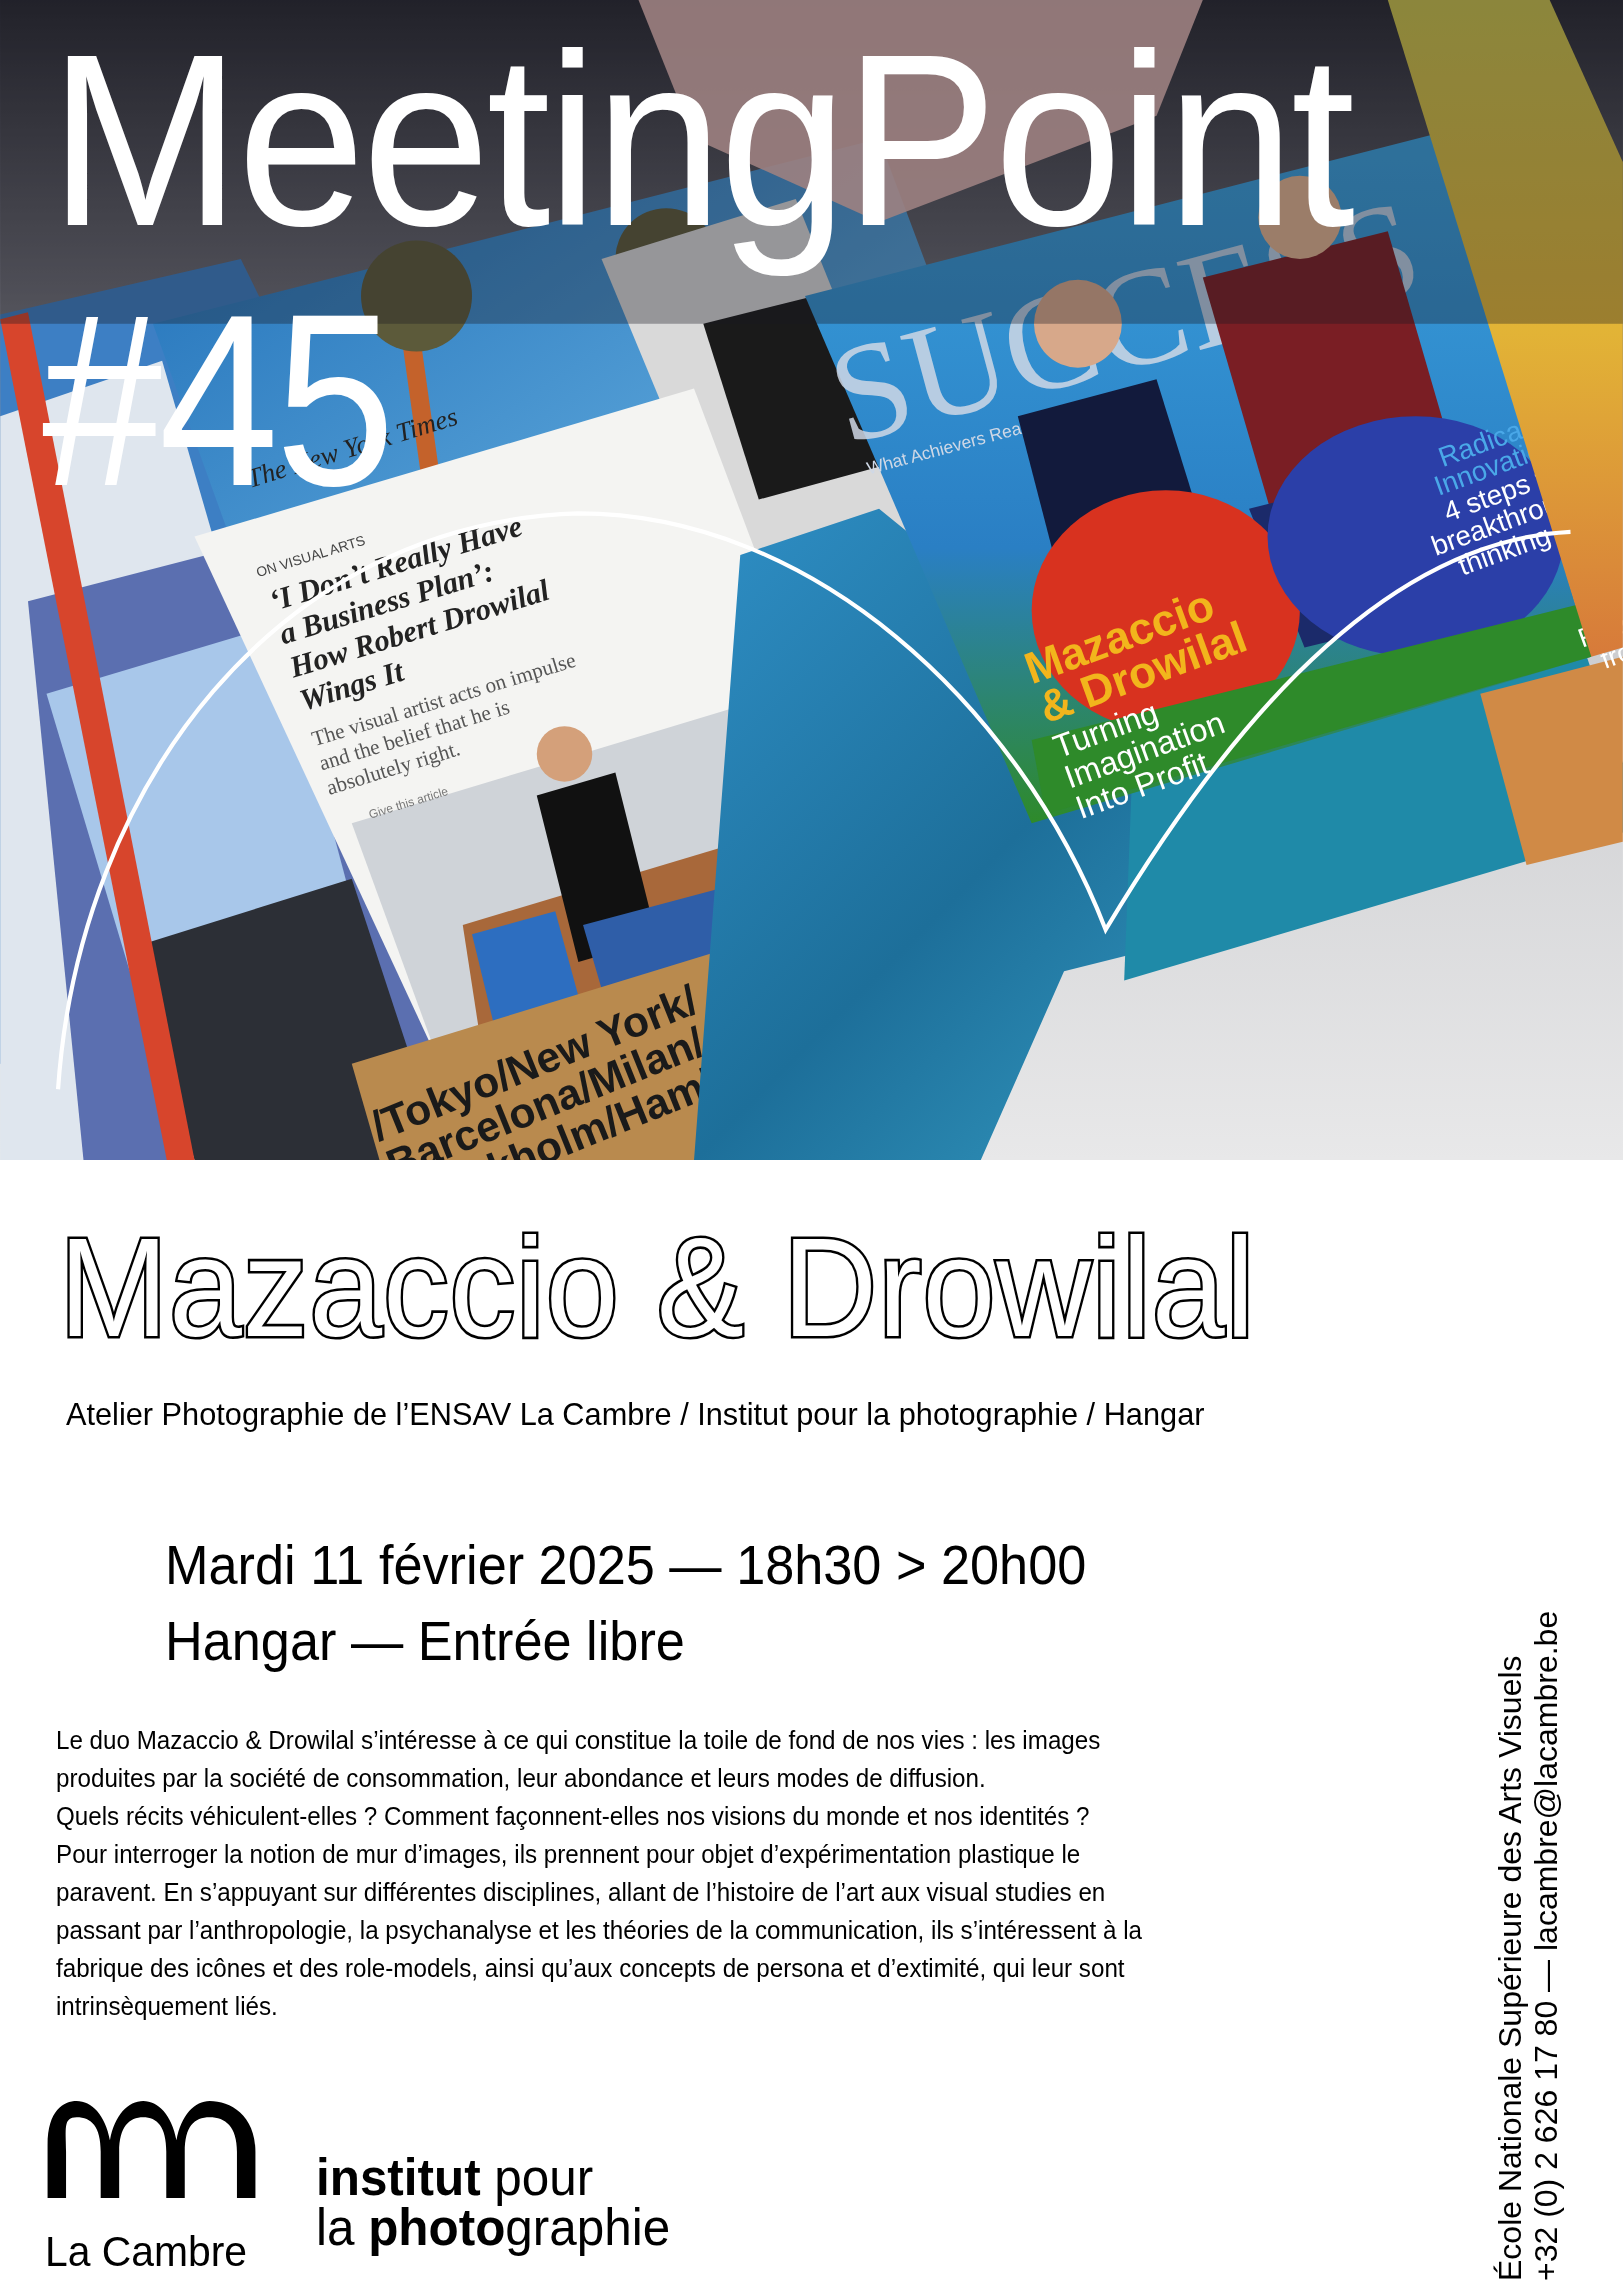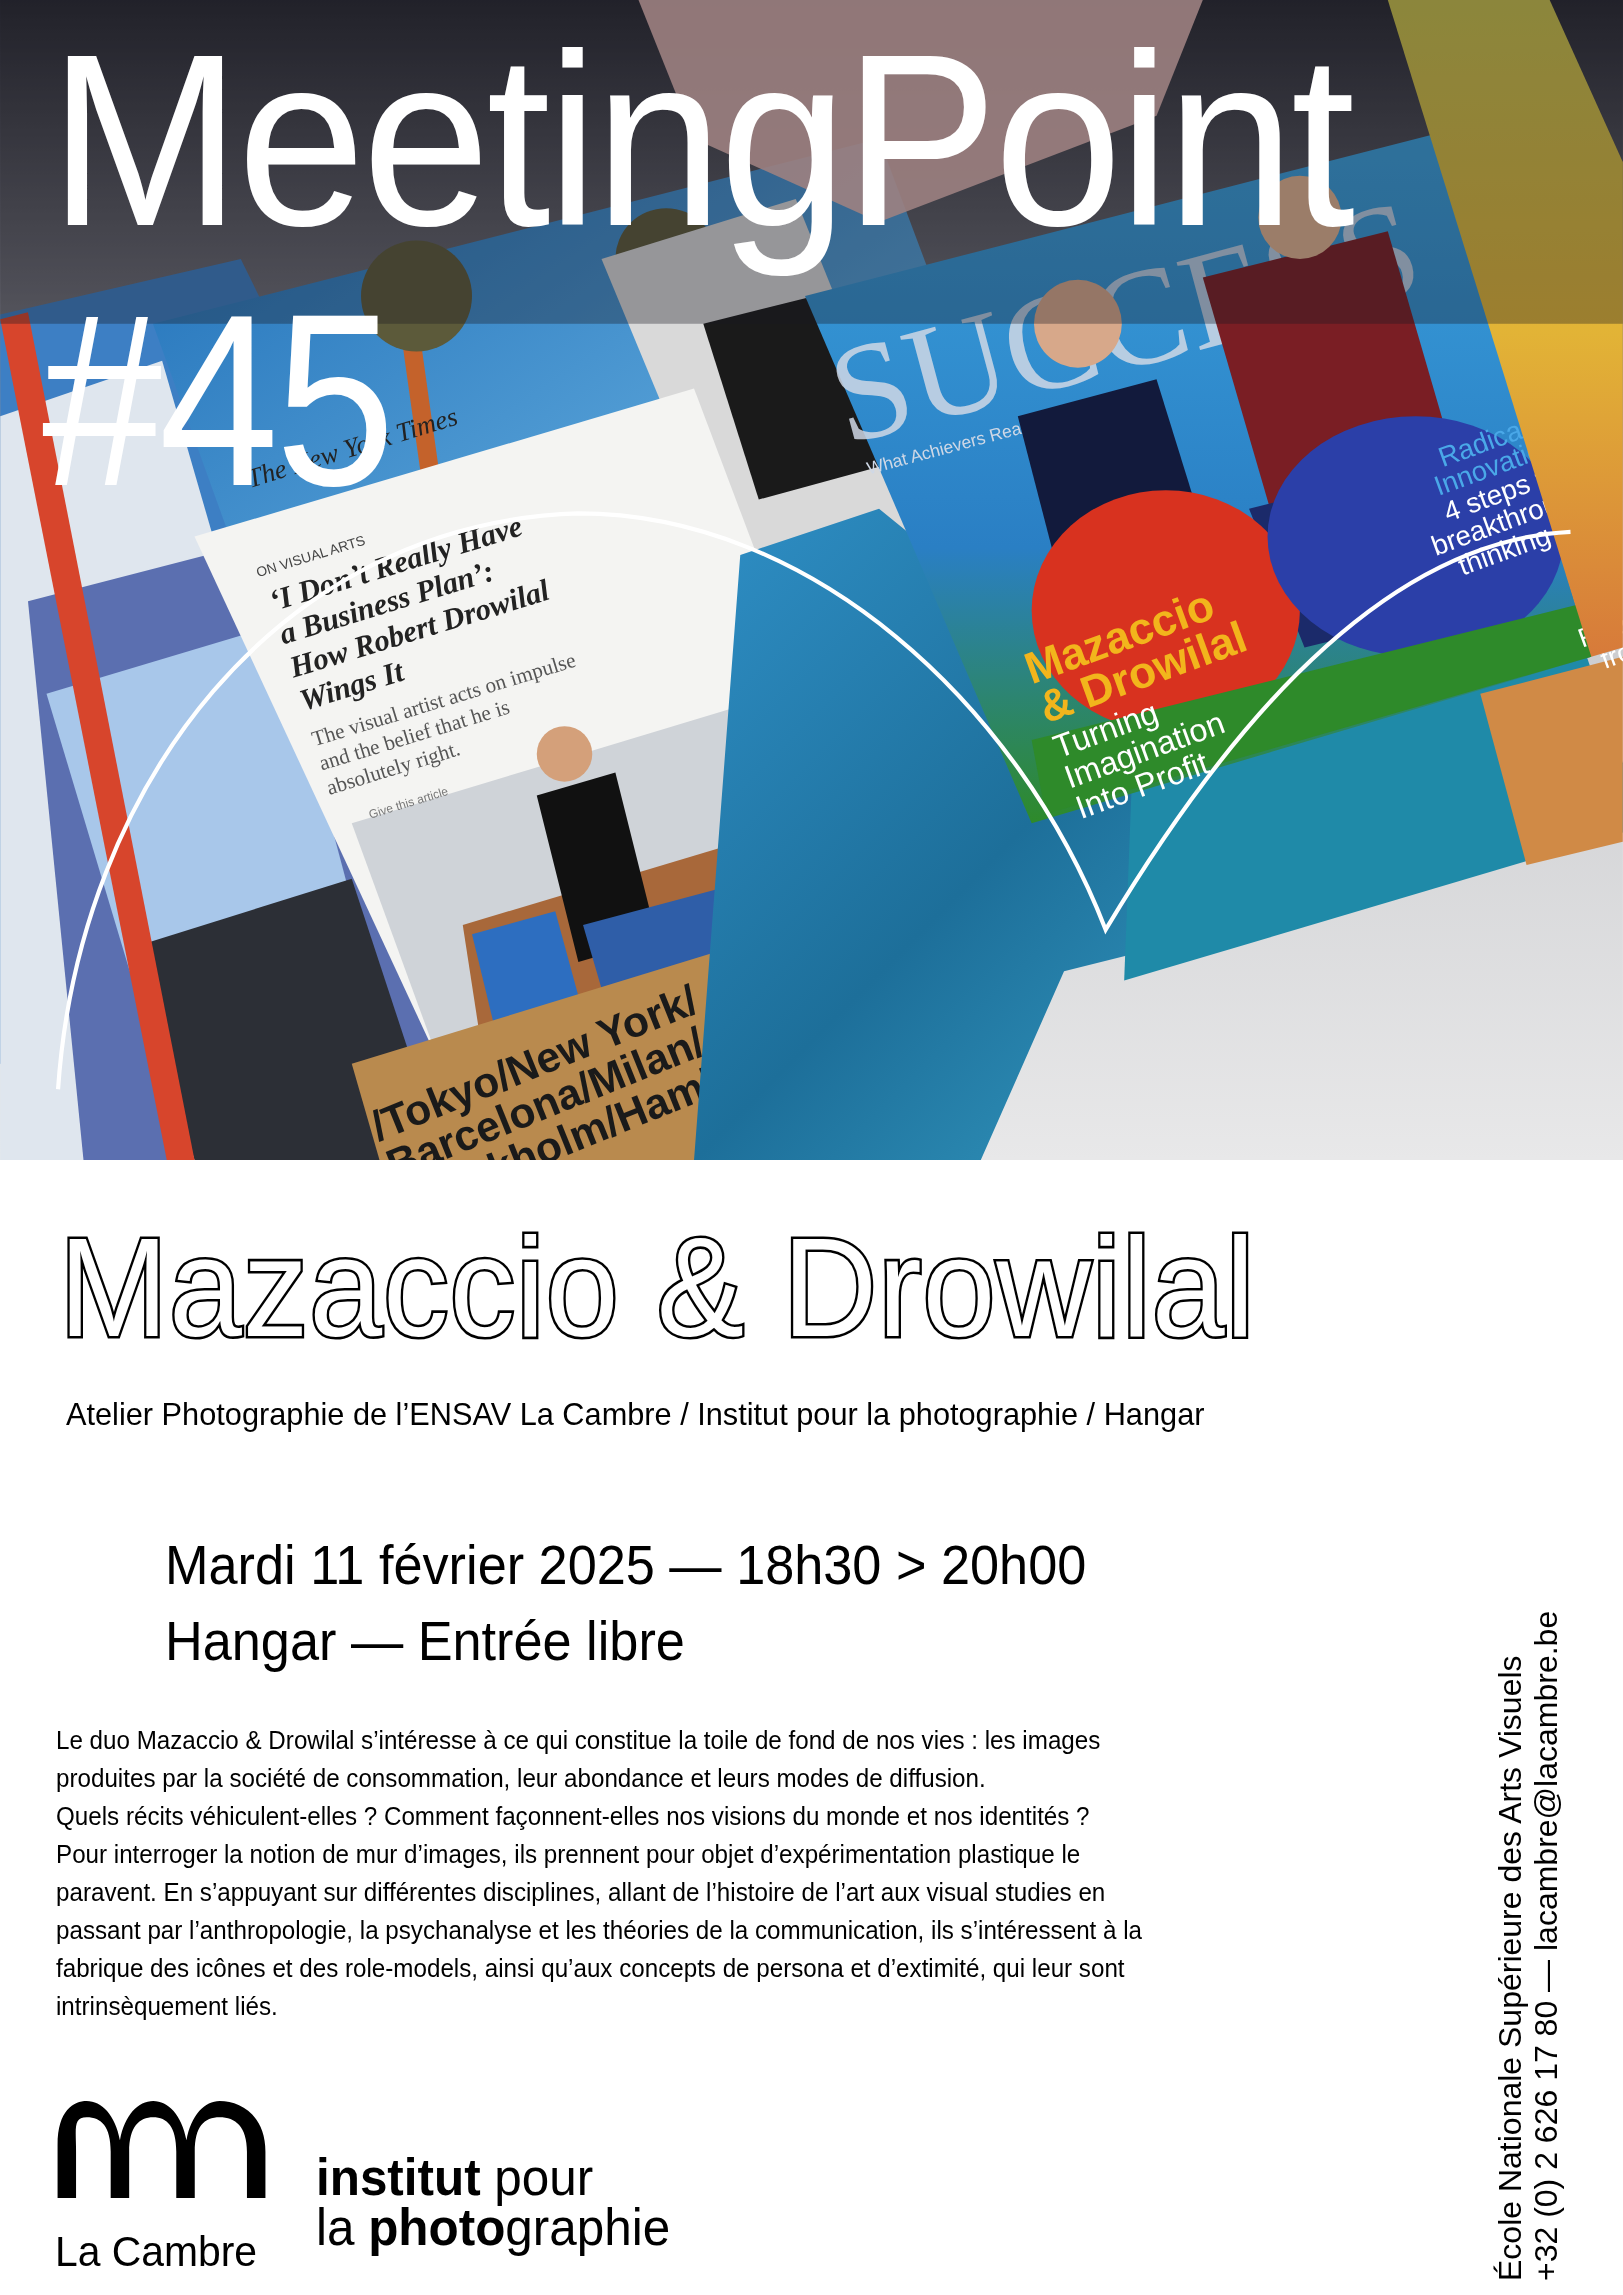--- a/index.html
+++ b/index.html
@@ -33,7 +33,7 @@
   .body-text div { display: block; }
 
   
-  .logo-cambre { position: absolute; left: 55px; top: 2101px; width: 213px; }
+  .logo-cambre { position: absolute; left: 45px; top: 2101px; width: 213px; }
   .logo-cambre svg { display: block; }
   .logo-cambre .name { font-size: 43px; line-height: 1; margin-top: 32px; white-space: nowrap;
                        transform: scaleX(0.95); transform-origin: left top; }

